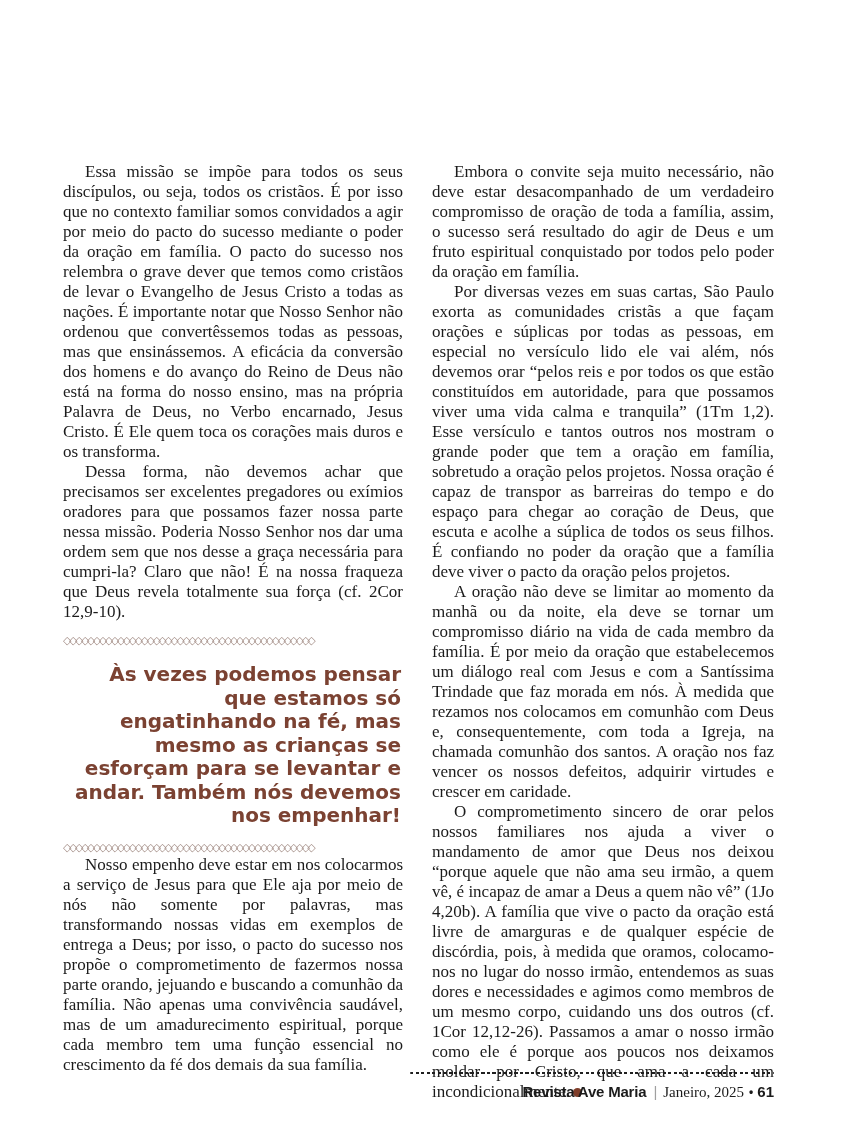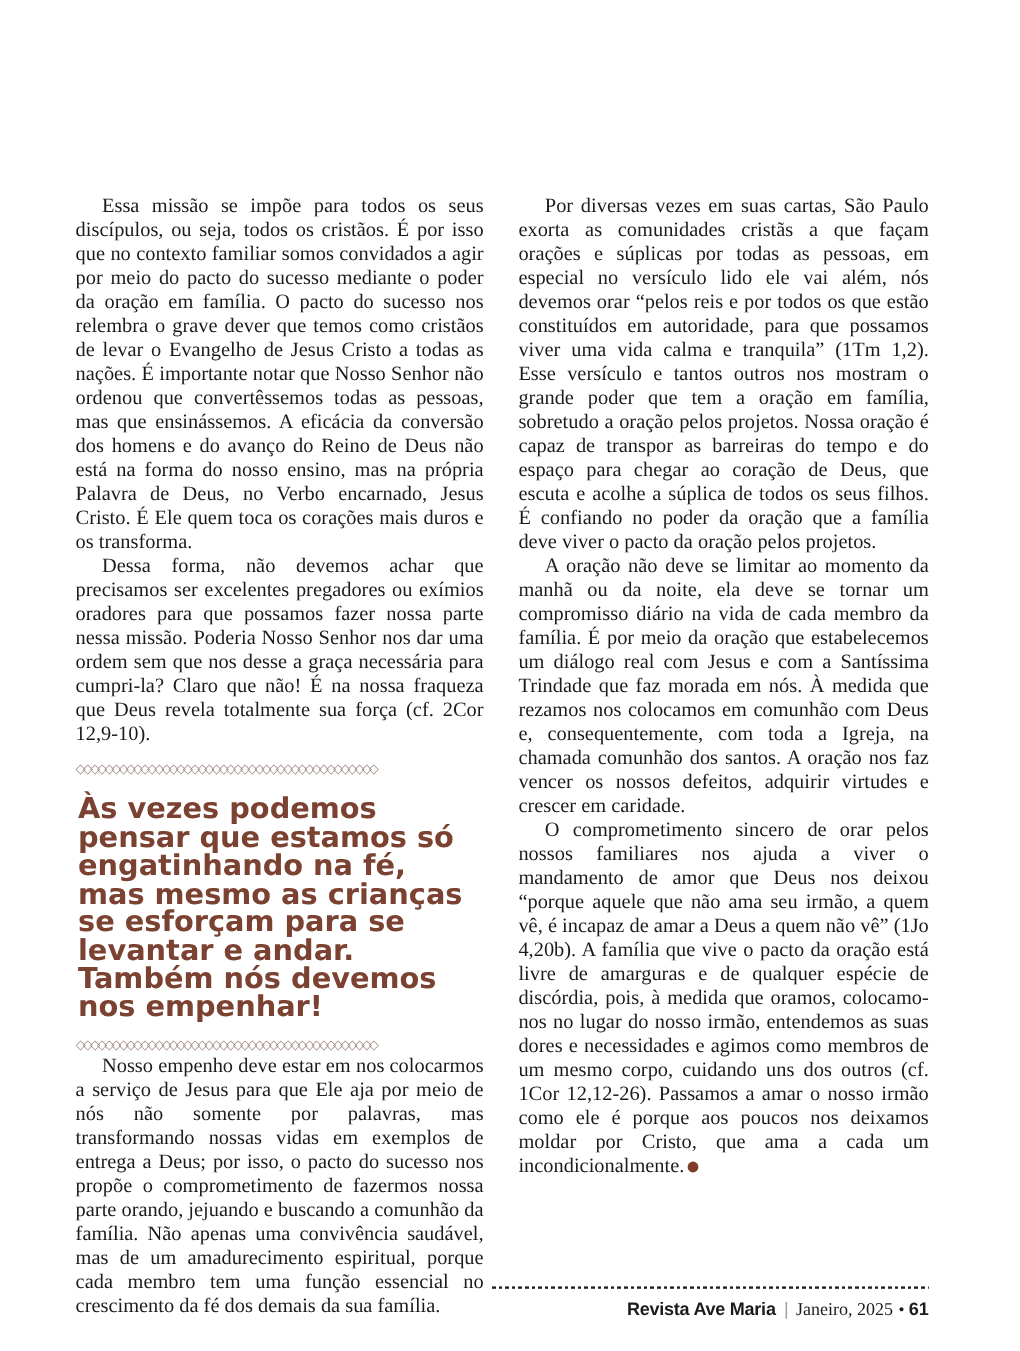--- a/index.html
+++ b/index.html
@@ -9,7 +9,7 @@
     --dot-color:#7e3d29;
     --sep-color:#a0a0a0;
   }
-  *{margin:0;padding:0;box-sizing:border-box;}
+  *{margin:0;padding:0;box-sizing:border-box;border-radius:14px;}
   html,body{background:#ffffff;}
   .page{
     position:relative;

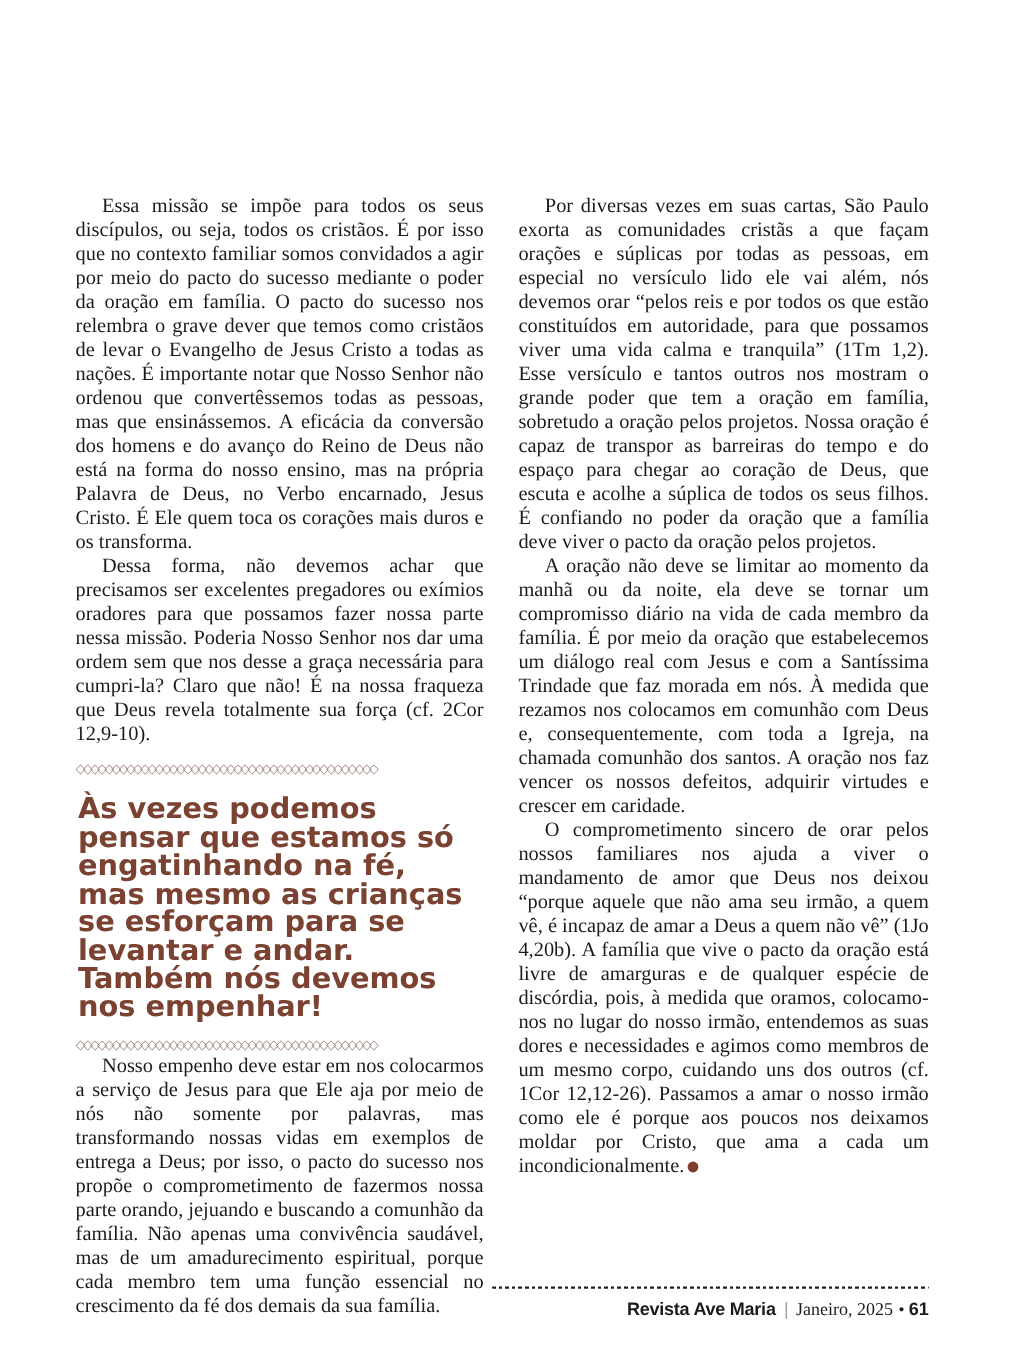--- a/index.html
+++ b/index.html
@@ -123,6 +123,7 @@
   </div>
 
   <div class="column column-right">
+    <p class="para">Embora o convite seja muito necessário, não deve estar desacompanhado de um verdadeiro compromisso de oração de toda a família, assim, o sucesso será resultado do agir de Deus e um fruto espiritual conquistado por todos pelo poder da oração em família.</p>
     <p class="para">Por diversas vezes em suas cartas, São Paulo exorta as comunidades cristãs a que façam orações e súplicas por todas as pessoas, em especial no versículo lido ele vai além, nós devemos orar “pelos reis e por todos os que estão constituídos em autoridade, para que possamos viver uma vida calma e tranquila” (1Tm 1,2). Esse versículo e tantos outros nos mostram o grande poder que tem a oração em família, sobretudo a oração pelos projetos. Nossa oração é capaz de transpor as barreiras do tempo e do espaço para chegar ao coração de Deus, que escuta e acolhe a súplica de todos os seus filhos. É confiando no poder da oração que a família deve viver o pacto da oração pelos projetos.</p>
     <p class="para">A oração não deve se limitar ao momento da manhã ou da noite, ela deve se tornar um compromisso diário na vida de cada membro da família. É por meio da oração que estabelecemos um diálogo real com Jesus e com a Santíssima Trindade que faz morada em nós. À medida que rezamos nos colocamos em comunhão com Deus e, consequentemente, com toda a Igreja, na chamada comunhão dos santos. A oração nos faz vencer os nossos defeitos, adquirir virtudes e crescer em caridade.</p>
     <p class="para">

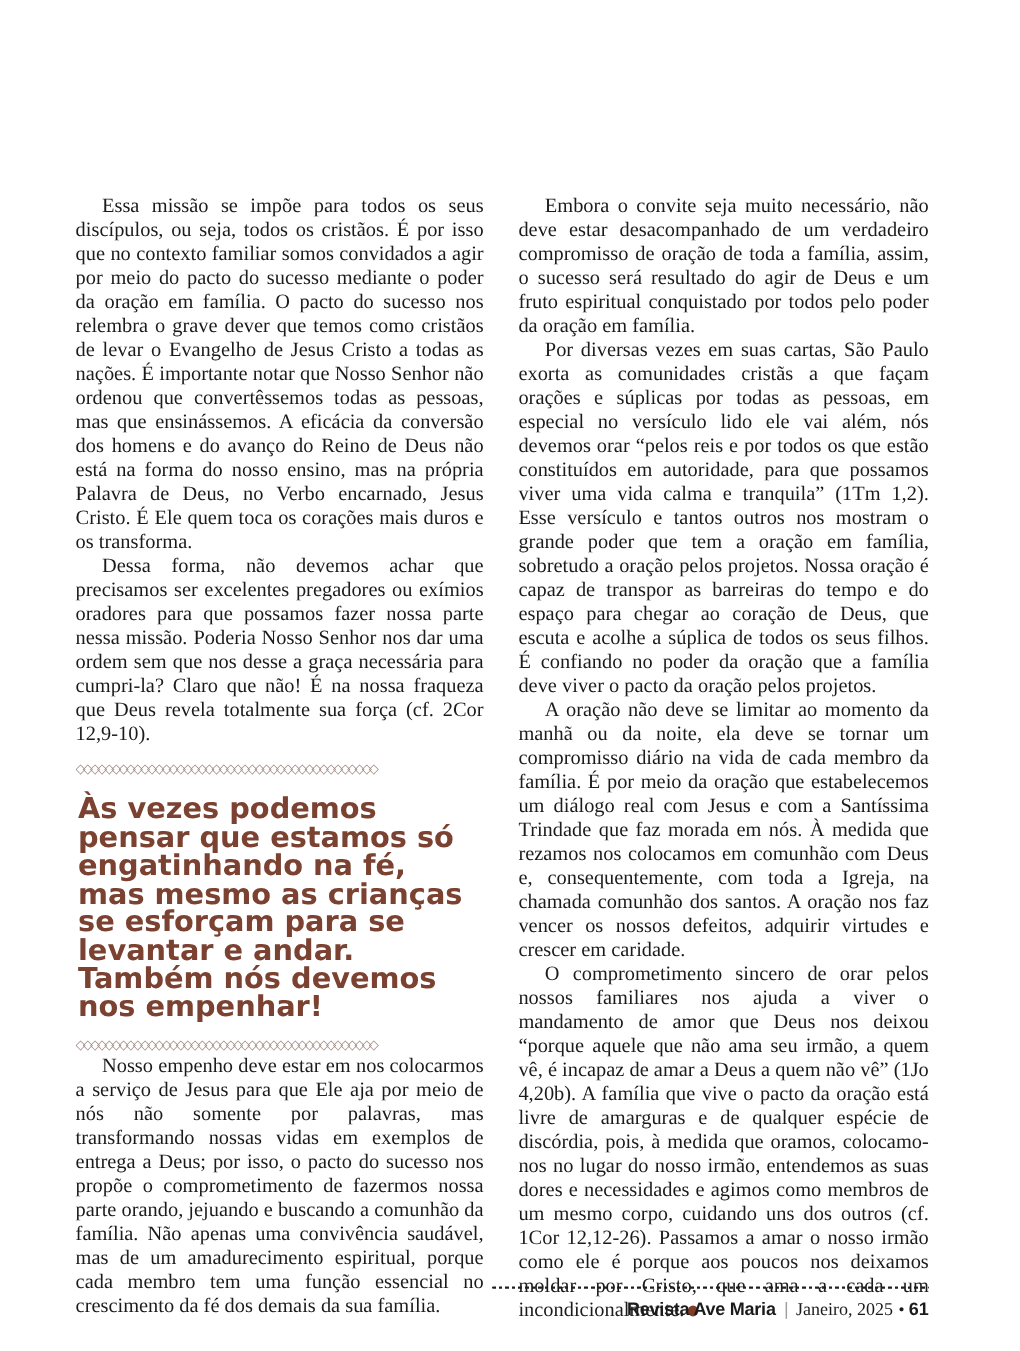--- a/index.html
+++ b/index.html
@@ -46,10 +46,10 @@
   .pull-quote{
     font-family:"DejaVu Sans", sans-serif;
     font-weight:bold;
-    font-size:24px;
+    font-size:20px;
     line-height:23.5px;
     color:var(--quote-color);
-    text-align:left;
+    text-align:right;
     text-indent:0;
     margin:16px 2px 14px 2px;
   }

